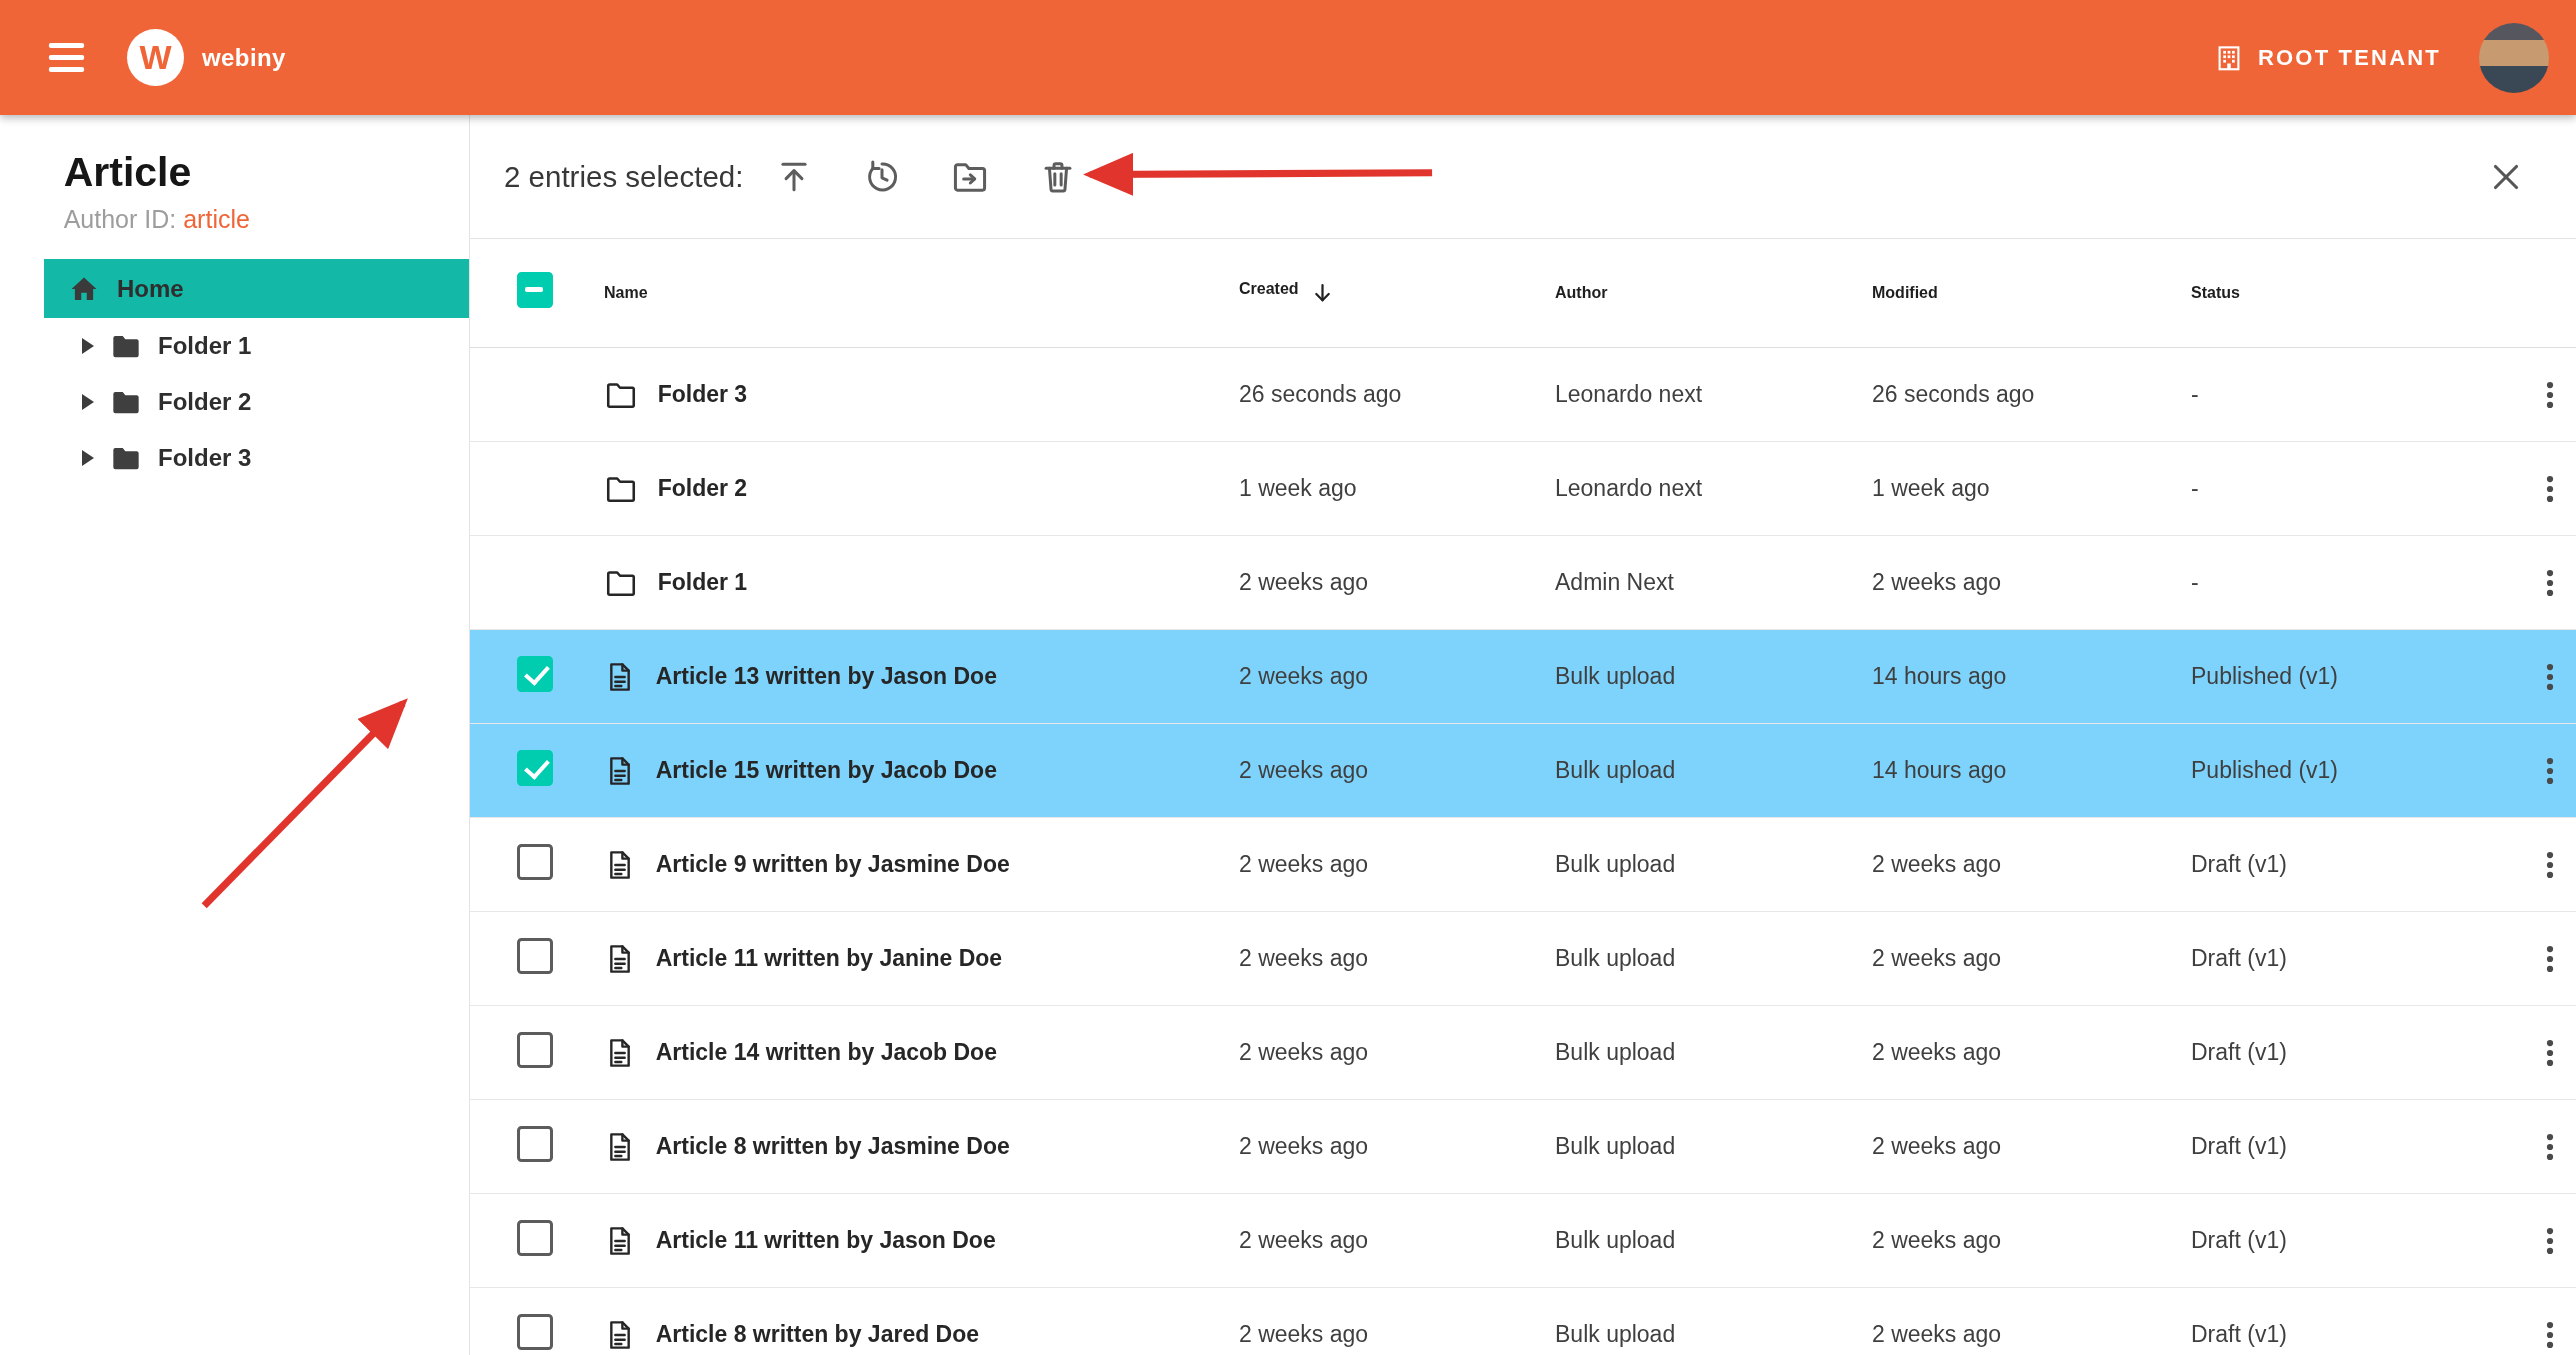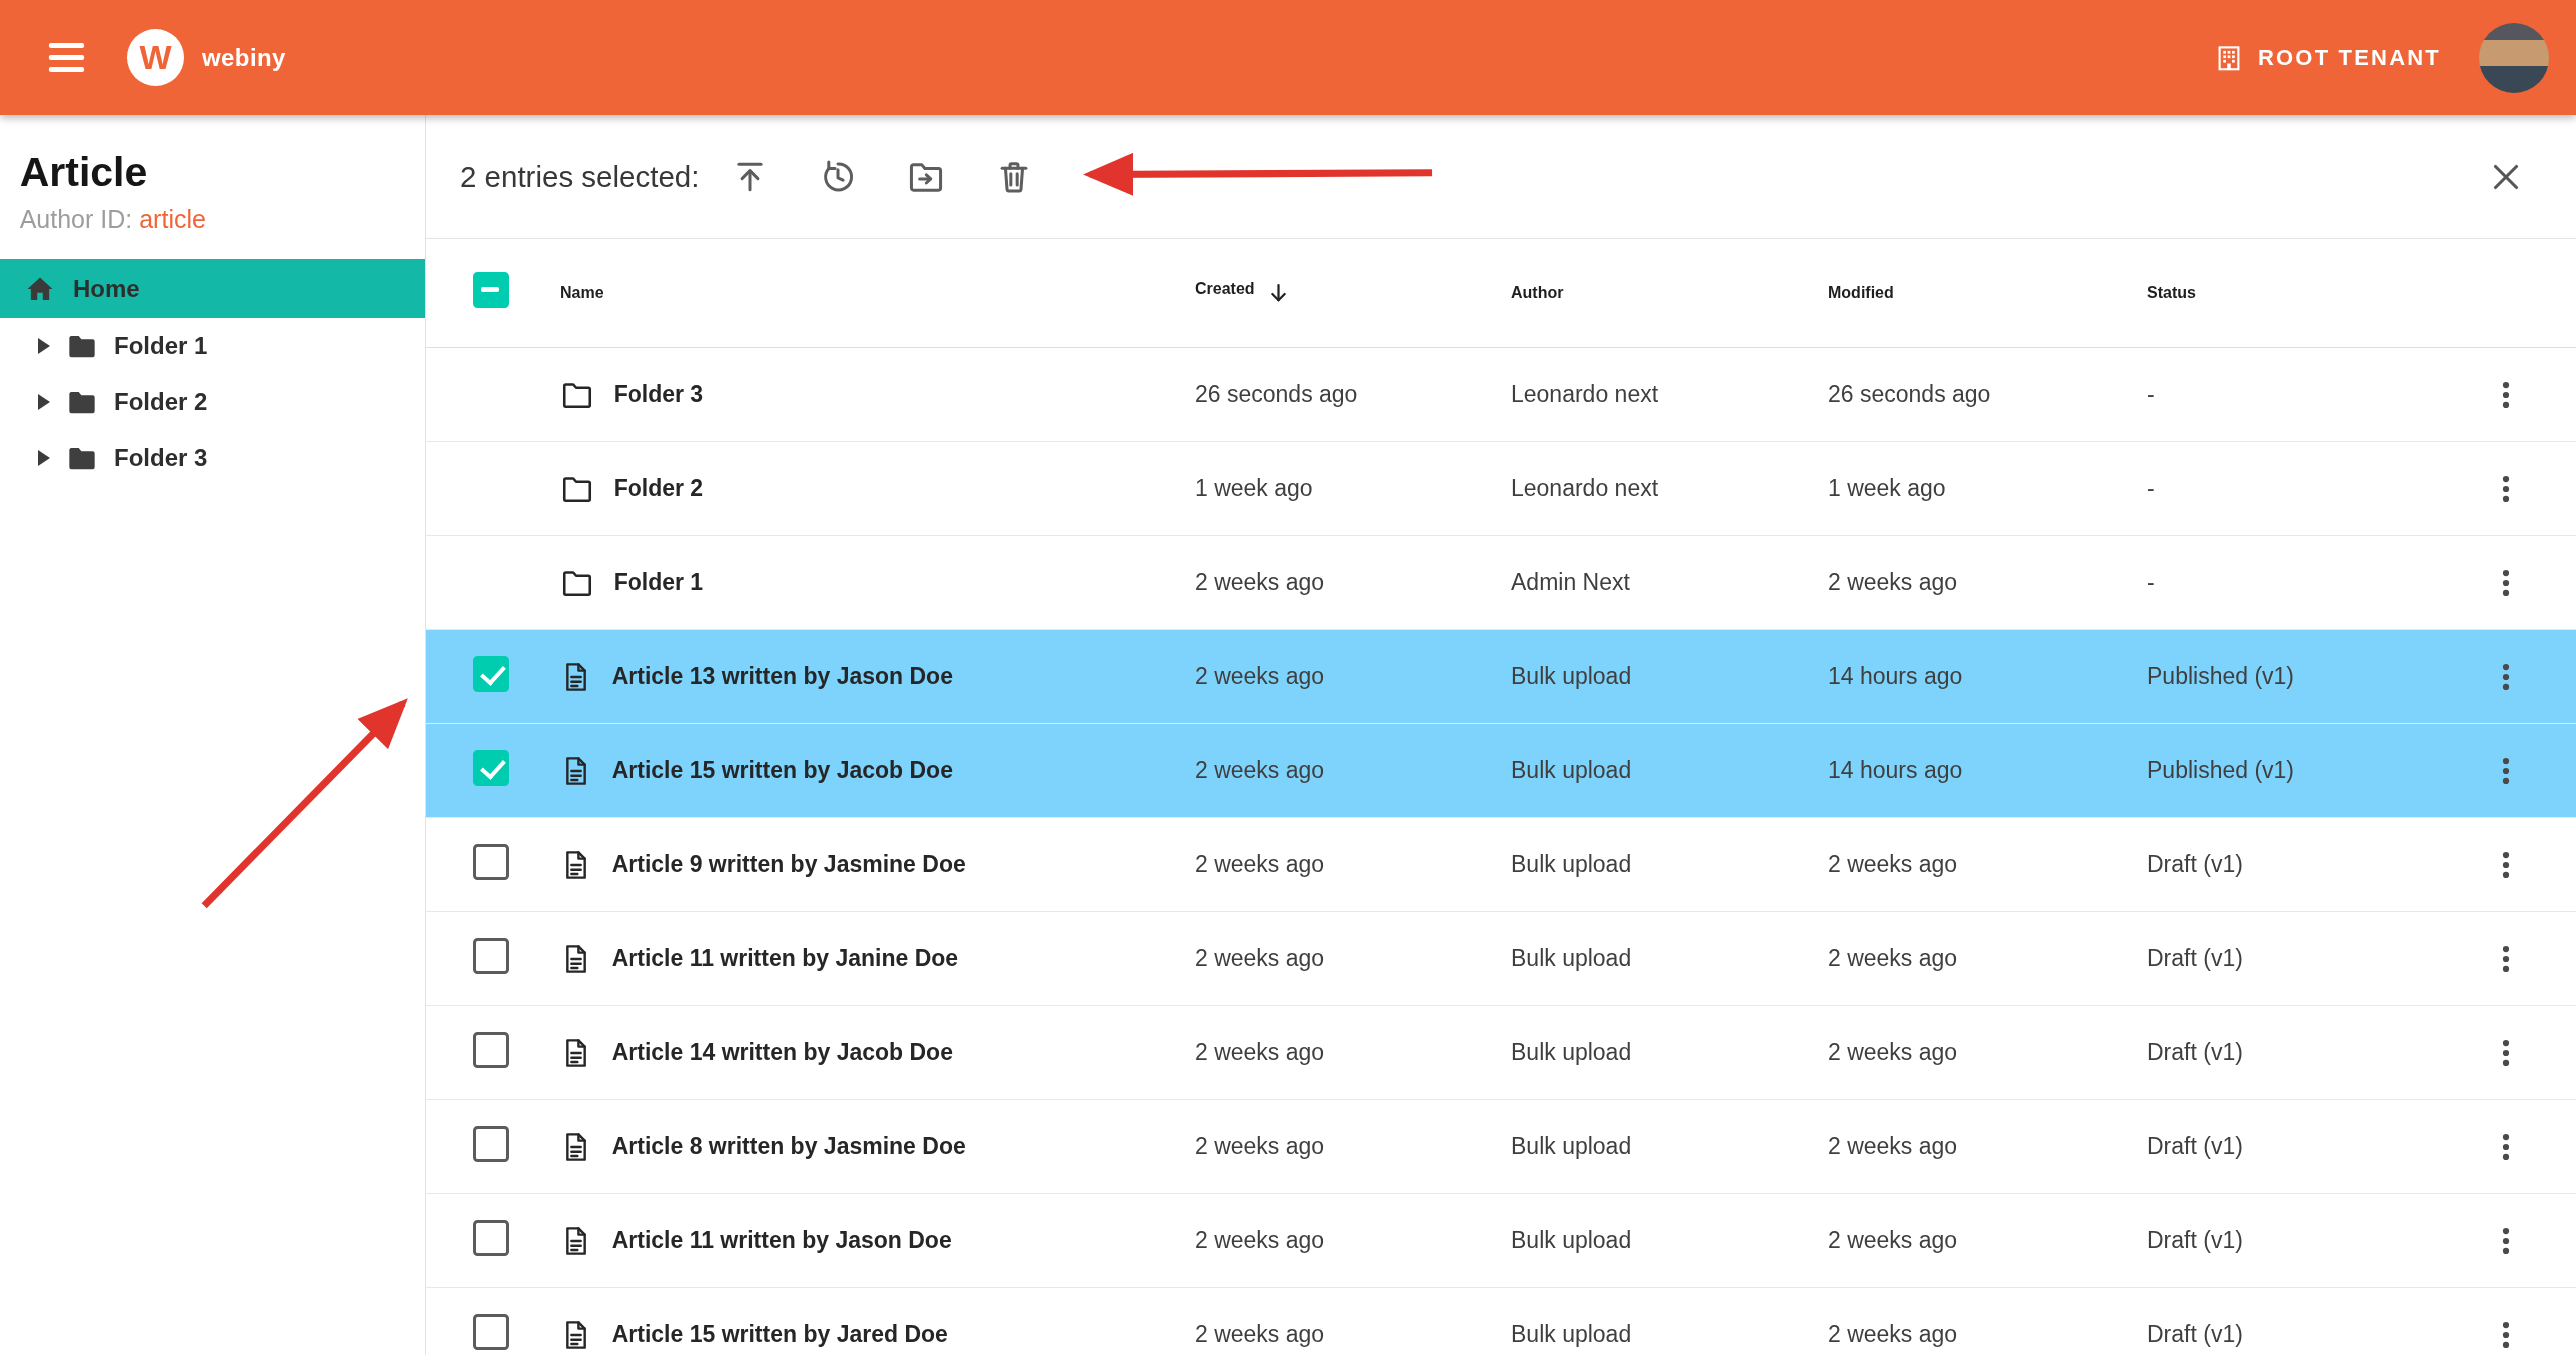--- a/index.html
+++ b/index.html
@@ -22,7 +22,7 @@
             background:linear-gradient(180deg,#55565e 0 24%, #c79a6f 24% 62%, #3a4754 62%); }
 
   
-  .layout { display:flex; height:1241px; }
+  .layout { display:flex; height:1241px;padding-left:44px; }
   .sidebar { width:426px; flex:none; border-right:0.9px solid #e3e3e3; padding-top:34px; background:#fff; }
   .sb-title { font-size:41px; font-weight:bold; color:#161616; padding-left:19.7px; }
   .sb-model { font-size:25px; color:#9d9d9d; padding-left:19.7px; margin-top:9px; }

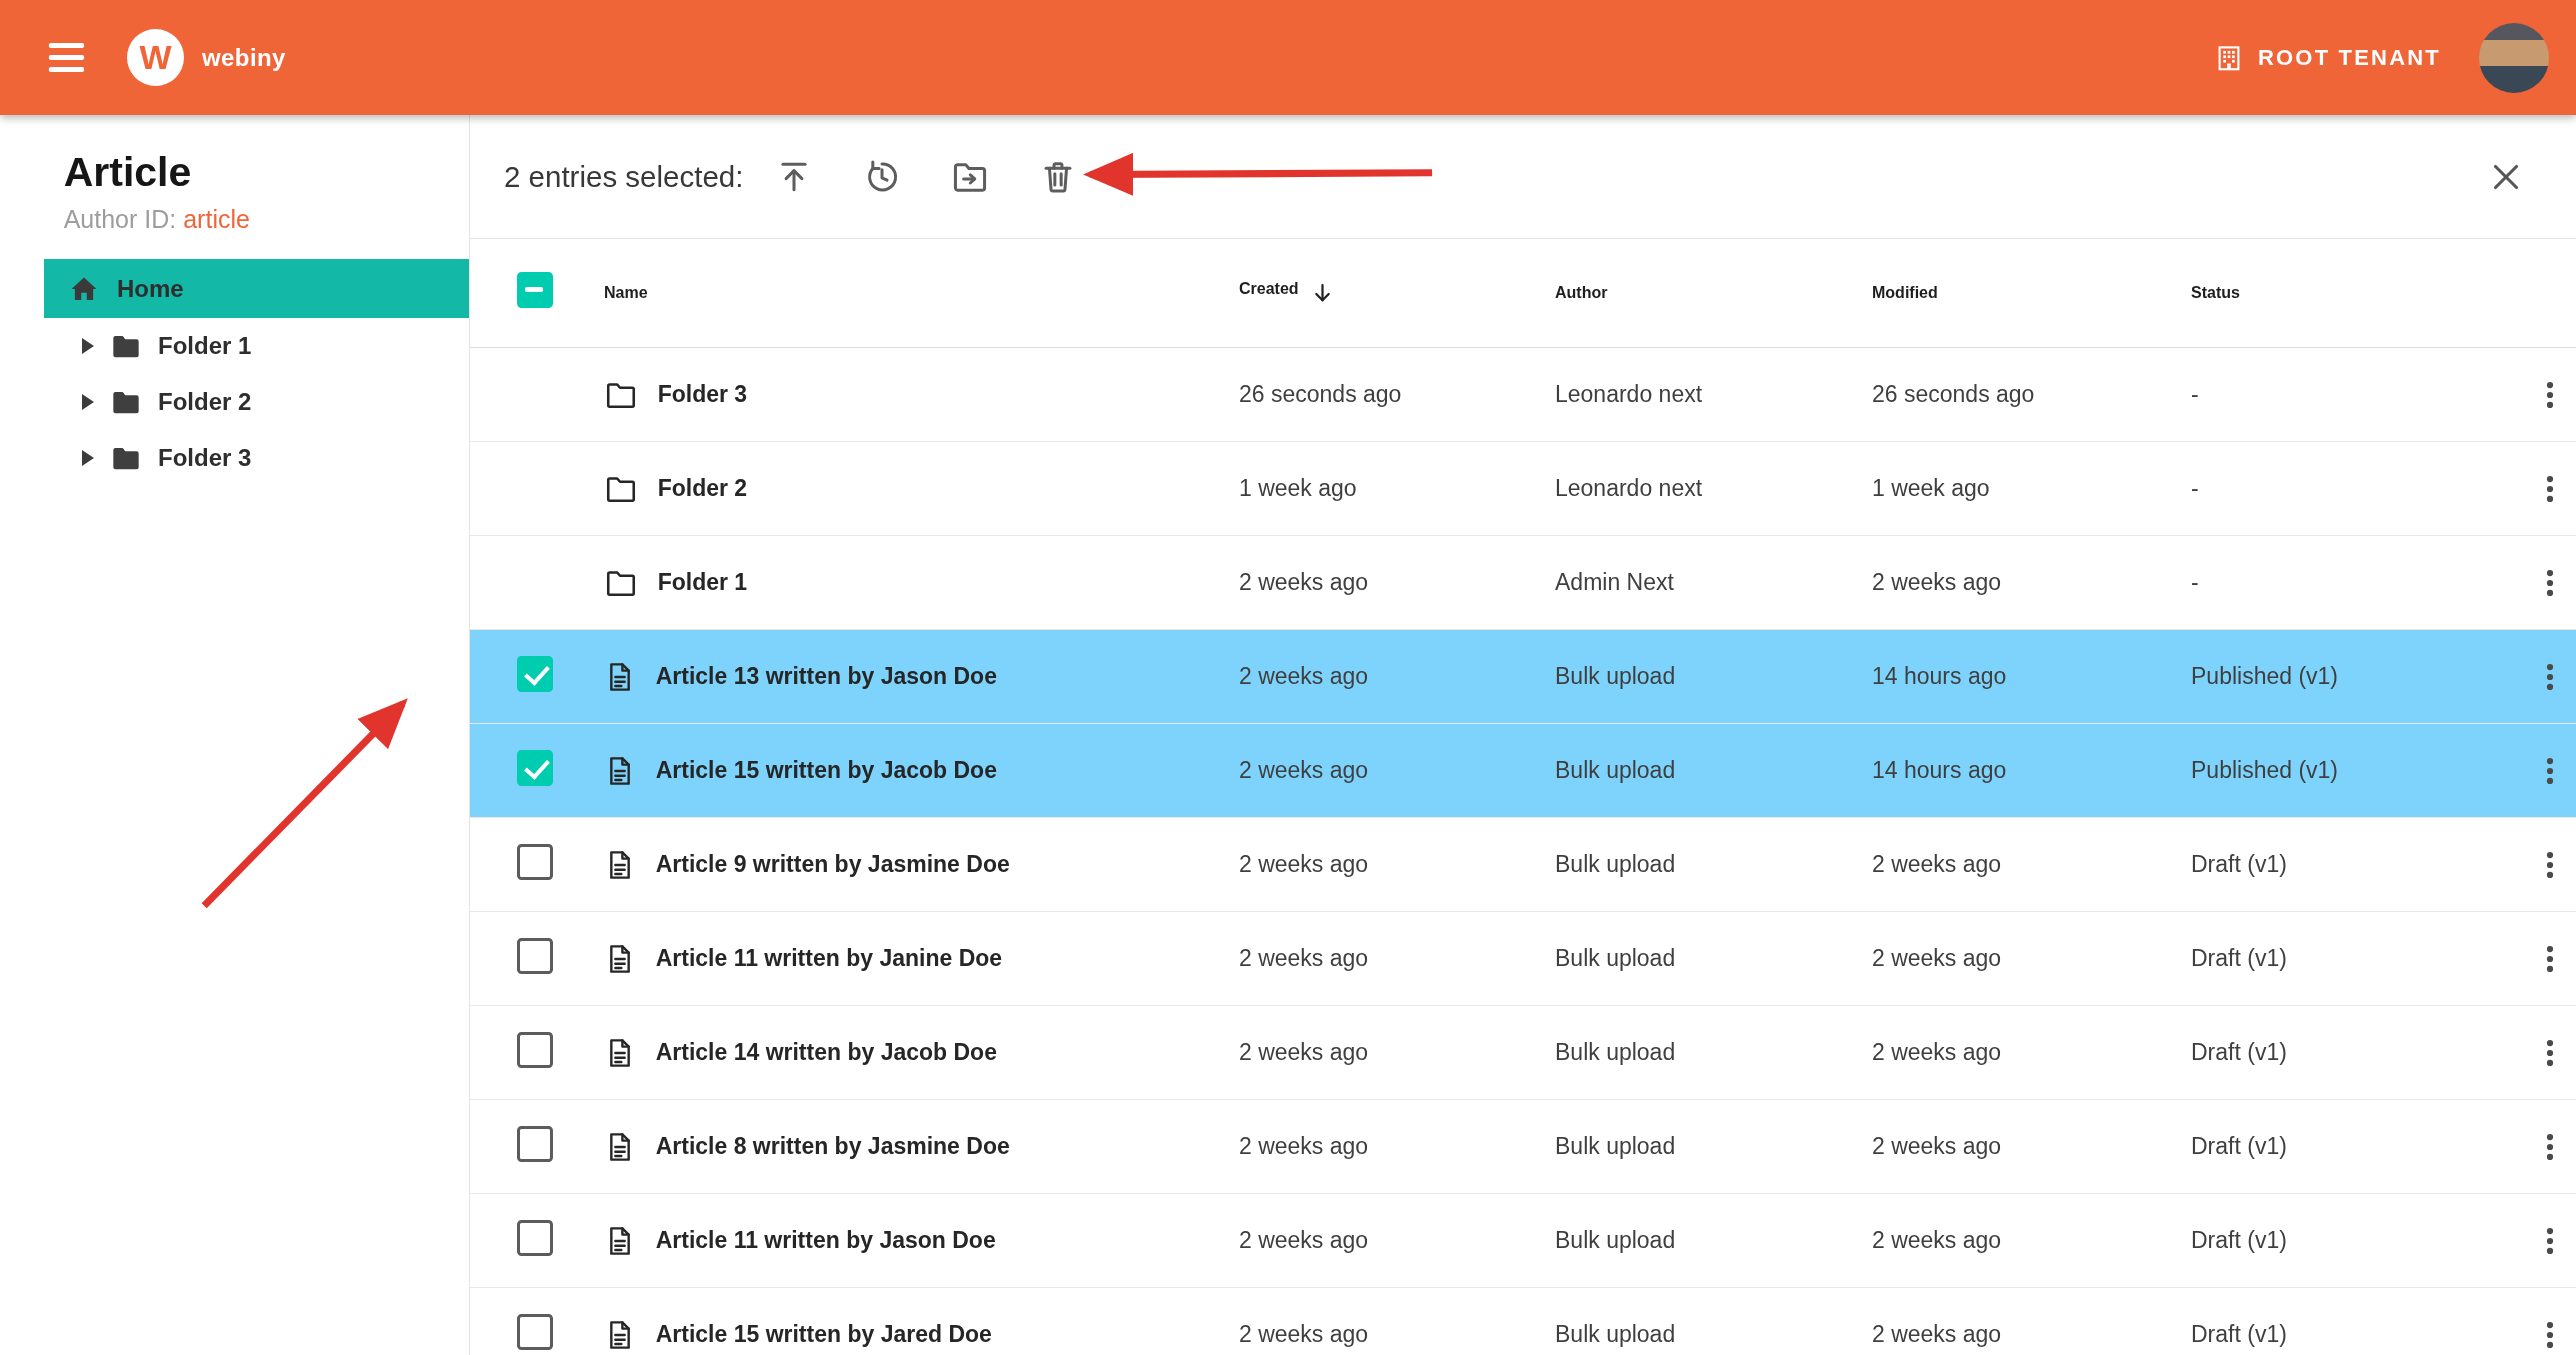--- a/index.html
+++ b/index.html
@@ -546,7 +546,7 @@
           <line x1="8.5" y1="18.8" x2="13" y2="18.8"></line>
         </svg>
       </span>
-      <span class="row-name">Article 15 written by Jared Doe</span>
+      <span class="row-name">Article 8 written by Jared Doe</span>
     </div>
     <div class="cell">2 weeks ago</div>
     <div class="cell">Bulk upload</div>

